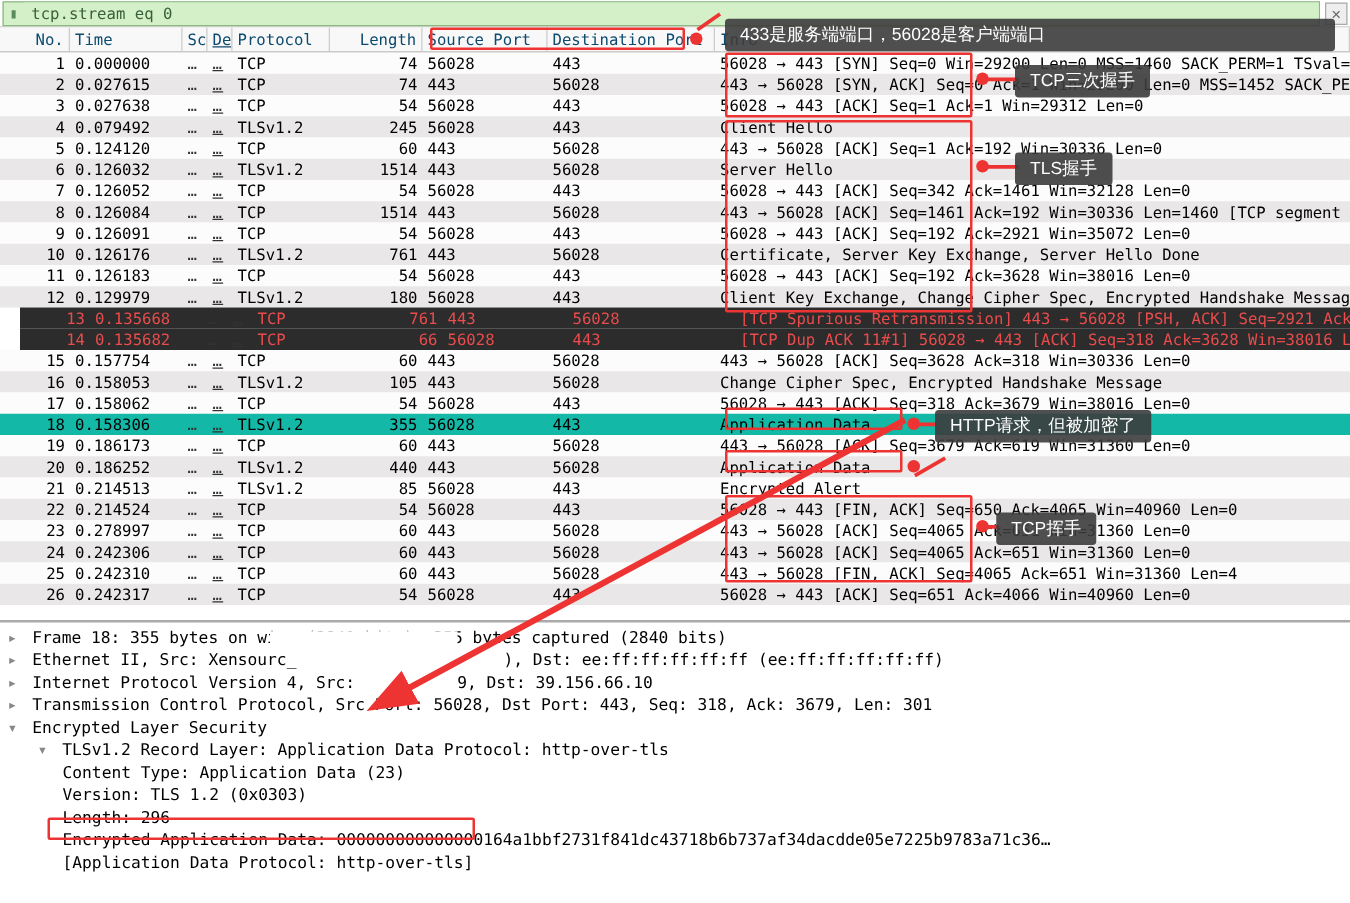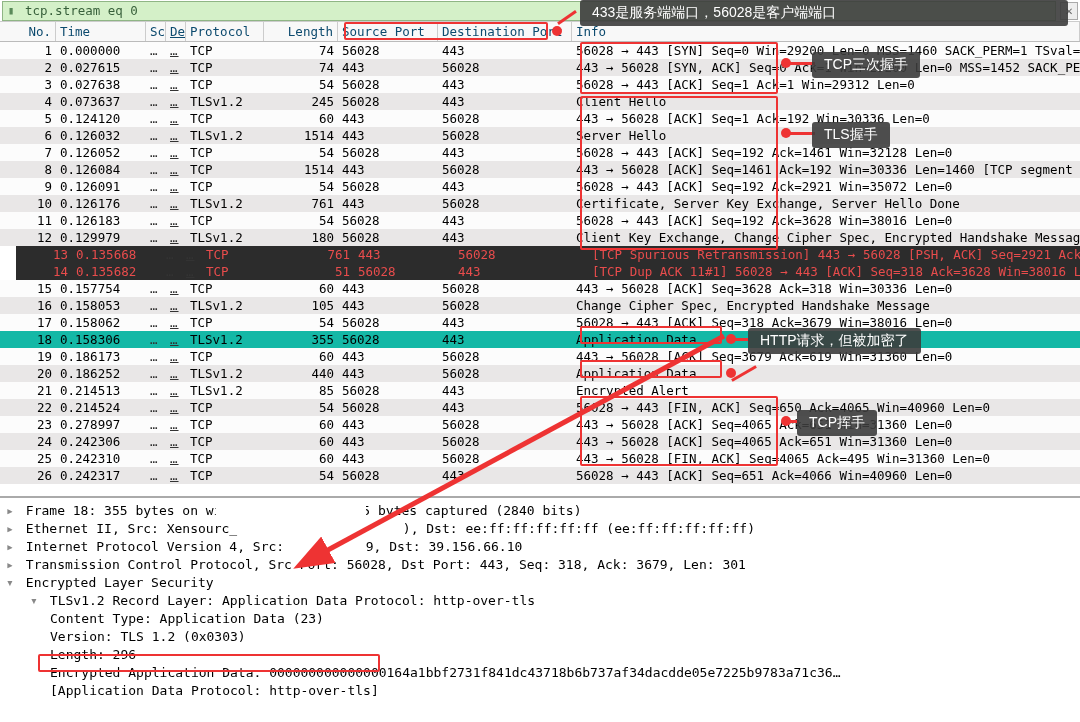--- a/index.html
+++ b/index.html
@@ -478,7 +478,7 @@
 <div class="red-line" style="left:730px; top:372px; width:28px; transform: rotate(-30deg);"></div>
 <div class="red-line" style="left:785px; top:420px; width:14px;"></div>
 
-<div class="anno" style="left:580px; top:0px; width:488px;">433是服务端端口，56028是客户端端口</div>
+<div class="anno" style="left:580px; top:15px; width:488px;">433是服务端端口，56028是客户端端口</div>
 <div class="anno" style="left:812px; top:52px;">TCP三次握手</div>
 <div class="anno" style="left:812px; top:122px;">TLS握手</div>
 <div class="anno" style="left:748px; top:328px;">HTTP请求，但被加密了</div>

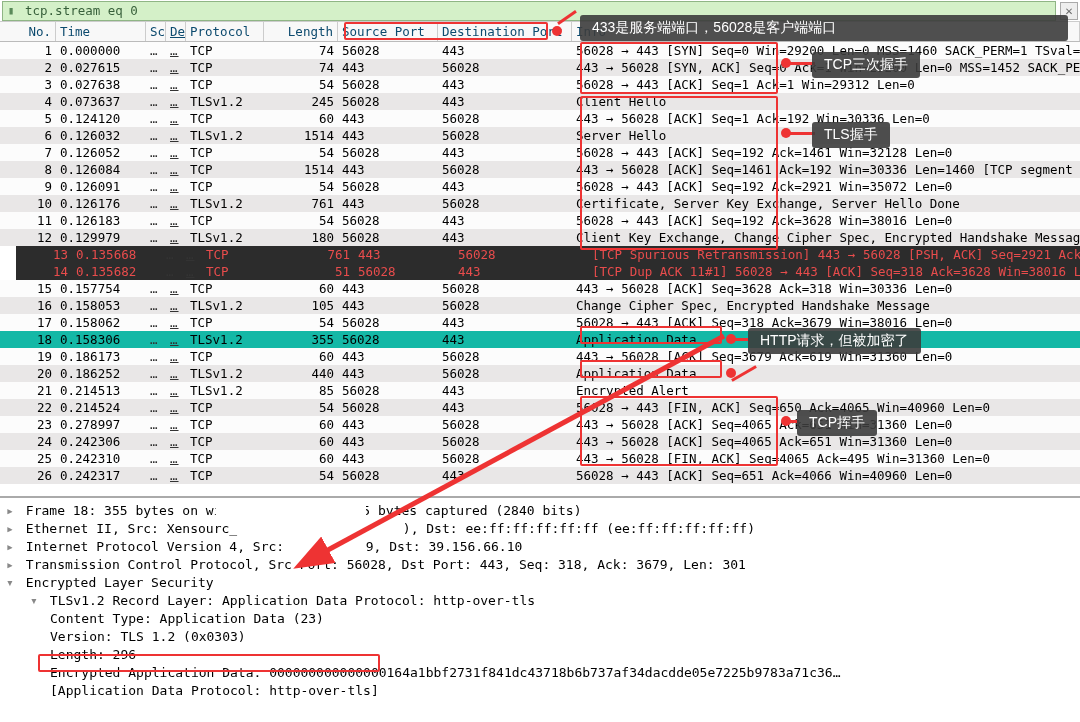--- a/index.html
+++ b/index.html
@@ -163,7 +163,7 @@
     </div>
     <div class="pkt-row row-even">
       <div class="c w-no">4</div>
-      <div class="c w-time">0.073637</div>
+      <div class="c w-time">0.079492</div>
       <div class="c w-src dim-dots">…</div>
       <div class="c w-dst dim-dots">…</div>
       <div class="c w-proto">TLSv1.2</div>

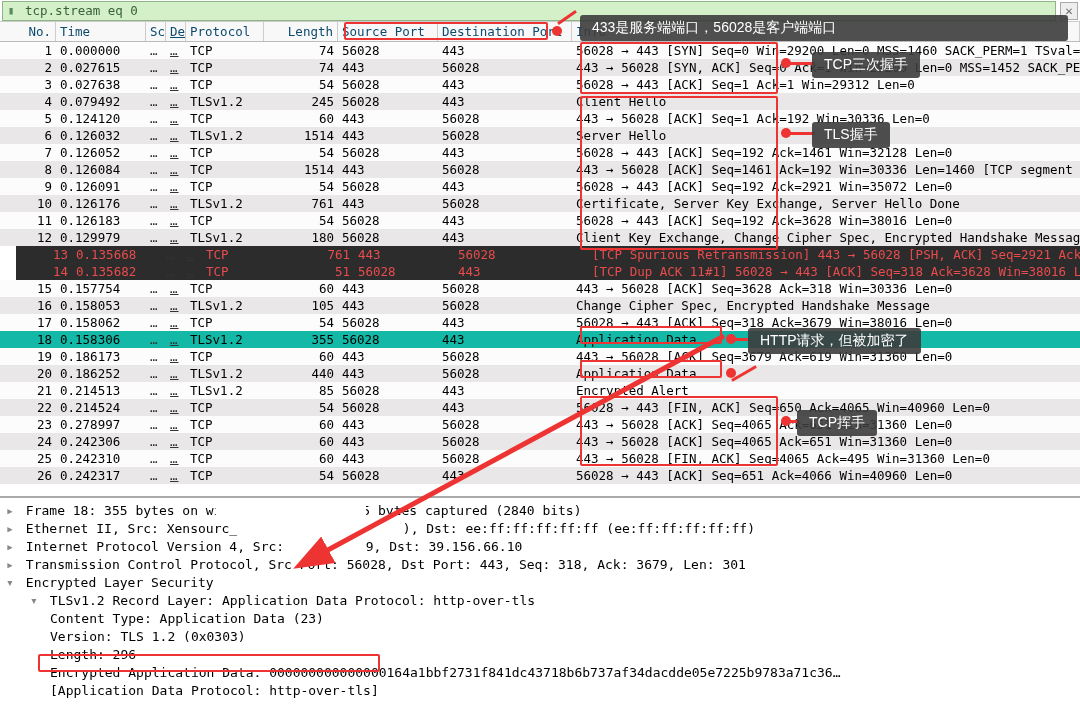--- a/index.html
+++ b/index.html
@@ -203,7 +203,7 @@
       <div class="c w-len">54</div>
       <div class="c w-sp">56028</div>
       <div class="c w-dp">443</div>
-      <div class="c w-info">56028 → 443 [ACK] Seq=192 Ack=1461 Win=32128 Len=0</div>
+      <div class="c w-info">56028 → 443 [ACK] Seq=342 Ack=1461 Win=32128 Len=0</div>
     </div>
     <div class="pkt-row row-even">
       <div class="c w-no">8</div>

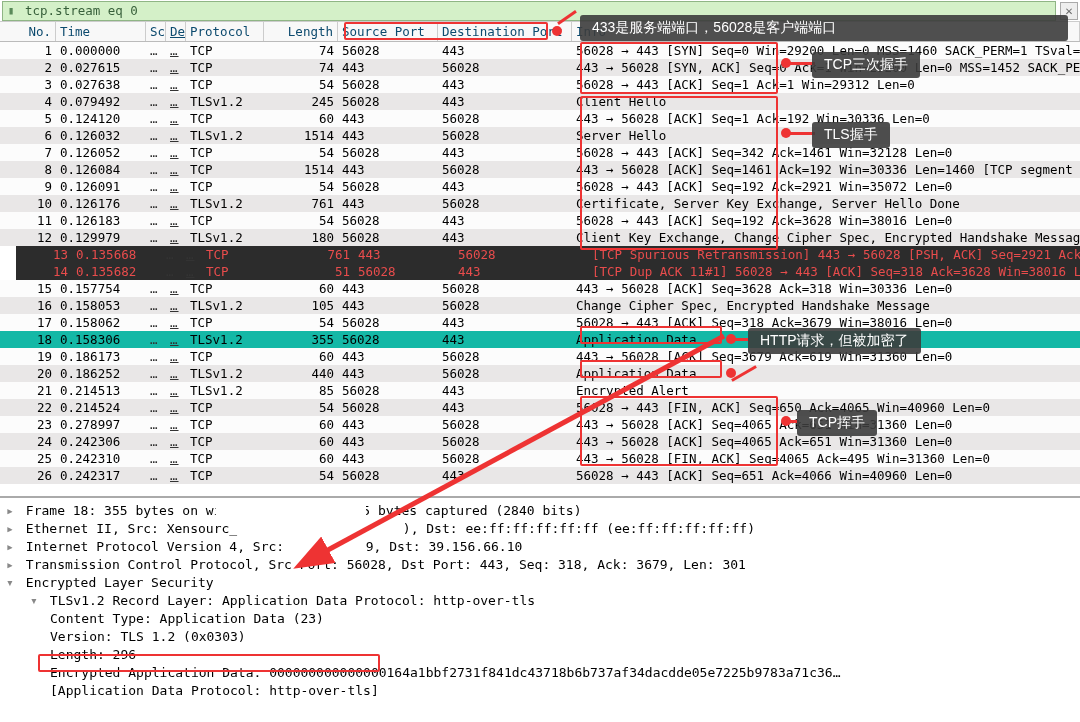--- a/index.html
+++ b/index.html
@@ -277,7 +277,7 @@
       <div class="c w-src dim-dots">…</div>
       <div class="c w-dst dim-dots">…</div>
       <div class="c w-proto">TCP</div>
-      <div class="c w-len">51</div>
+      <div class="c w-len">66</div>
       <div class="c w-sp">56028</div>
       <div class="c w-dp">443</div>
       <div class="c w-info">[TCP Dup ACK 11#1] 56028 → 443 [ACK] Seq=318 Ack=3628 Win=38016 Len=</div>

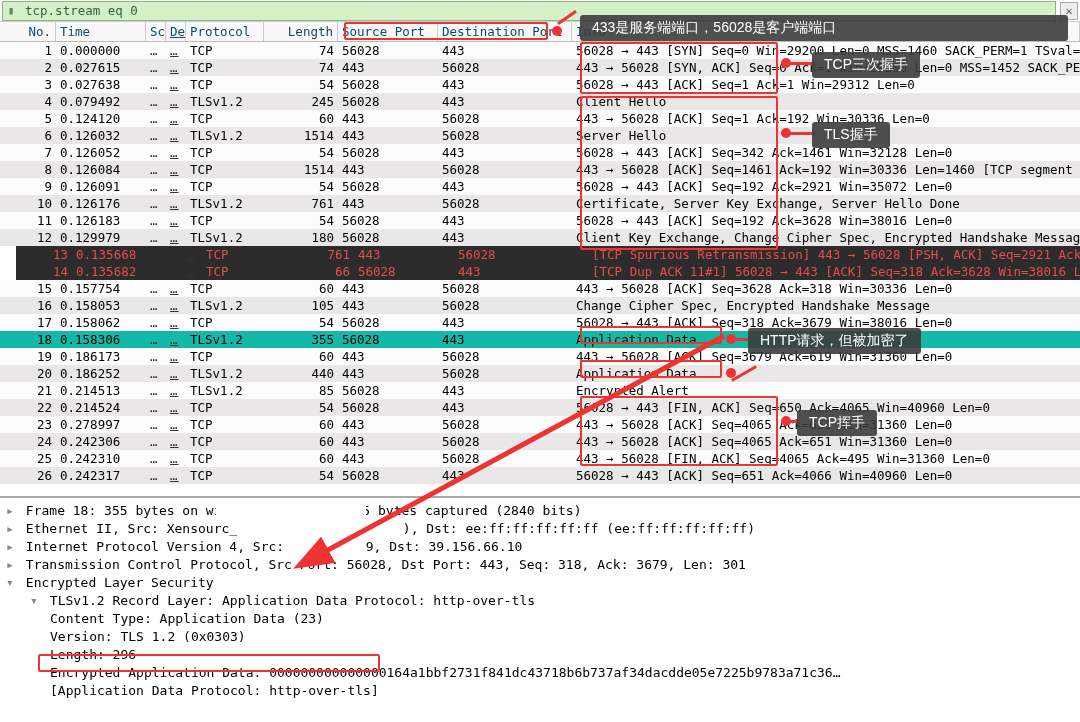--- a/index.html
+++ b/index.html
@@ -401,7 +401,7 @@
       <div class="c w-len">60</div>
       <div class="c w-sp">443</div>
       <div class="c w-dp">56028</div>
-      <div class="c w-info">443 → 56028 [FIN, ACK] Seq=4065 Ack=495 Win=31360 Len=0</div>
+      <div class="c w-info">443 → 56028 [FIN, ACK] Seq=4065 Ack=651 Win=31360 Len=4</div>
     </div>
     <div class="pkt-row row-even">
       <div class="c w-no">26</div>

